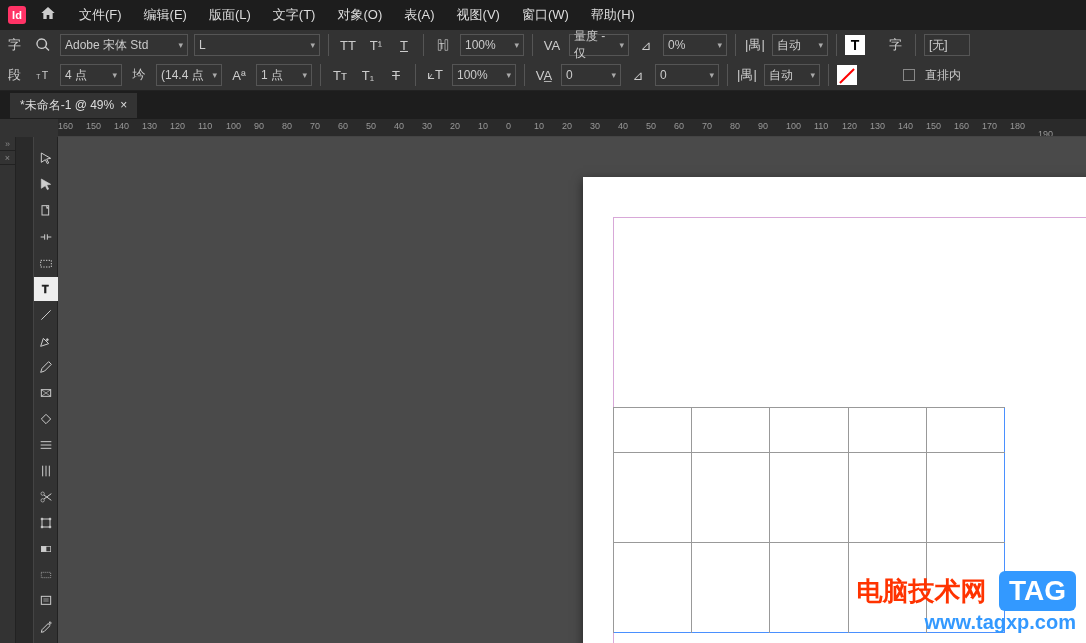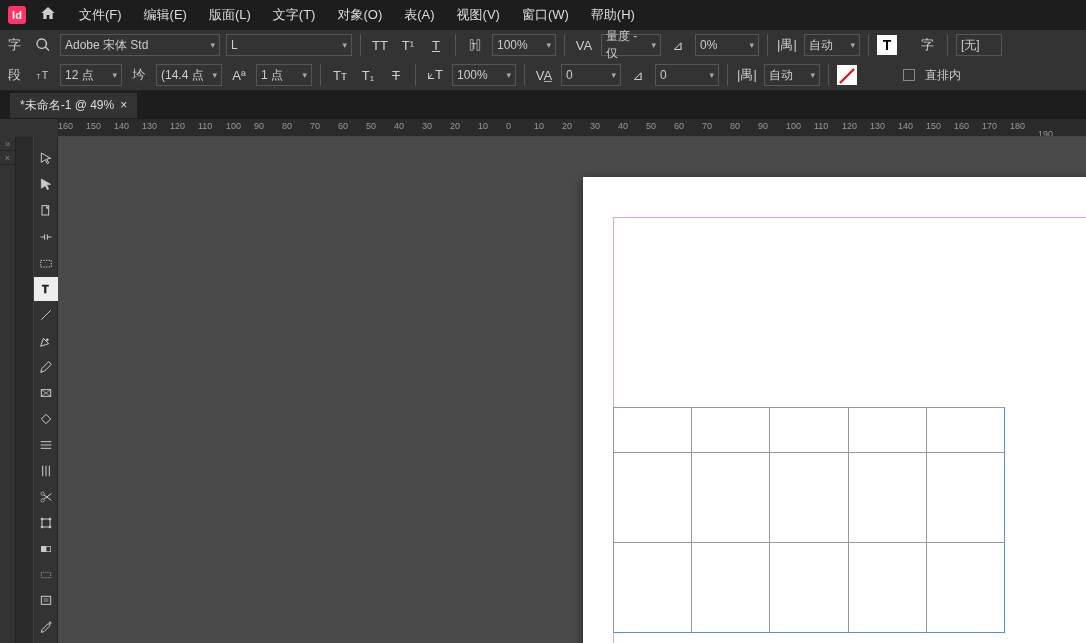--- a/index.html
+++ b/index.html
@@ -97,7 +97,7 @@
           <path d="M10 2a8 8 0 105.3 14l5 5 1.4-1.4-5-5A8 8 0 0010 2zm0 2a6 6 0 110 12 6 6 0 010-12z"></path>
         </svg>
       </div>
-    <div class="dropdown" style="width:160px">
+    <div class="dropdown" style="width:128px">
       <span>Adobe 宋体 Std</span>
         <span class="dd-arrow">▾</span>
     </div>

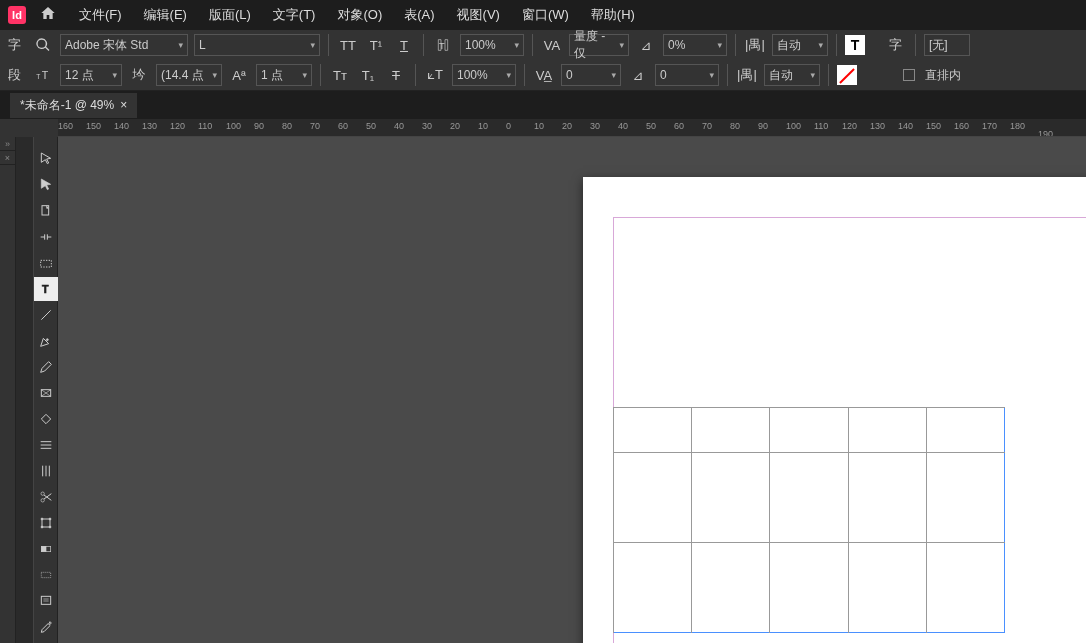--- a/index.html
+++ b/index.html
@@ -155,7 +155,7 @@
         </svg>
       </div>
     <div class="dropdown" style="width:62px">
-      <span>12 点</span>
+      <span>4 点</span>
         <span class="dd-arrow">▾</span>
     </div>
     <div class="ic-btn">坅</div>

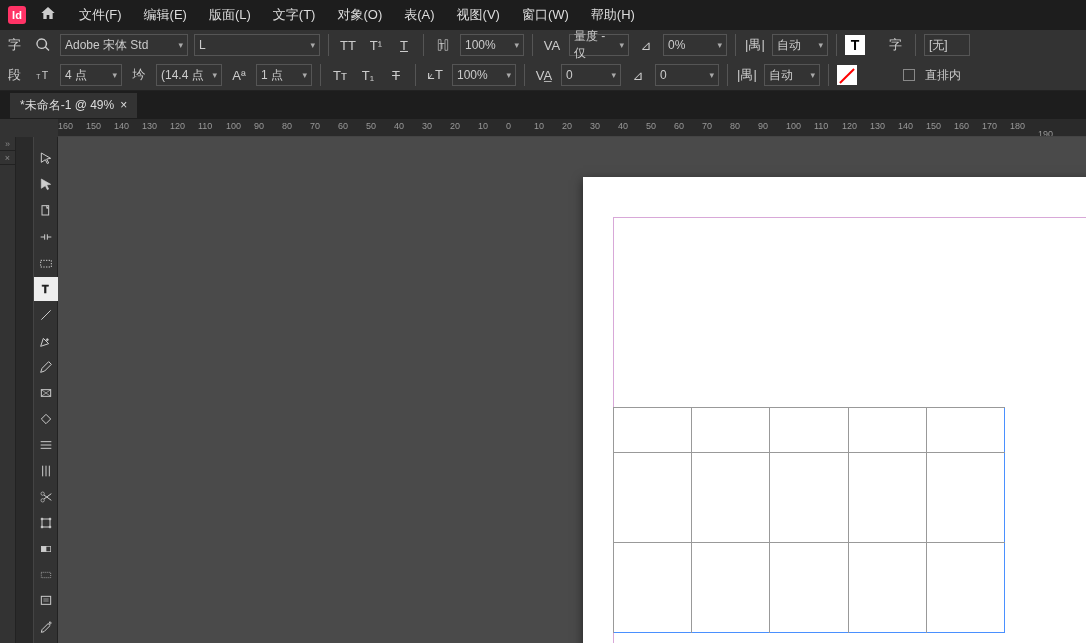--- a/index.html
+++ b/index.html
@@ -399,6 +399,13 @@
       </div>
     </div>
 
+    <div class="watermark">
+      <div>
+        <span class="wm1">电脑技术网</span>
+        <span class="tag">TAG</span>
+      </div>
+      <div class="wm2">www.tagxp.com</div>
+    </div>
   </div>
 </div>
 

